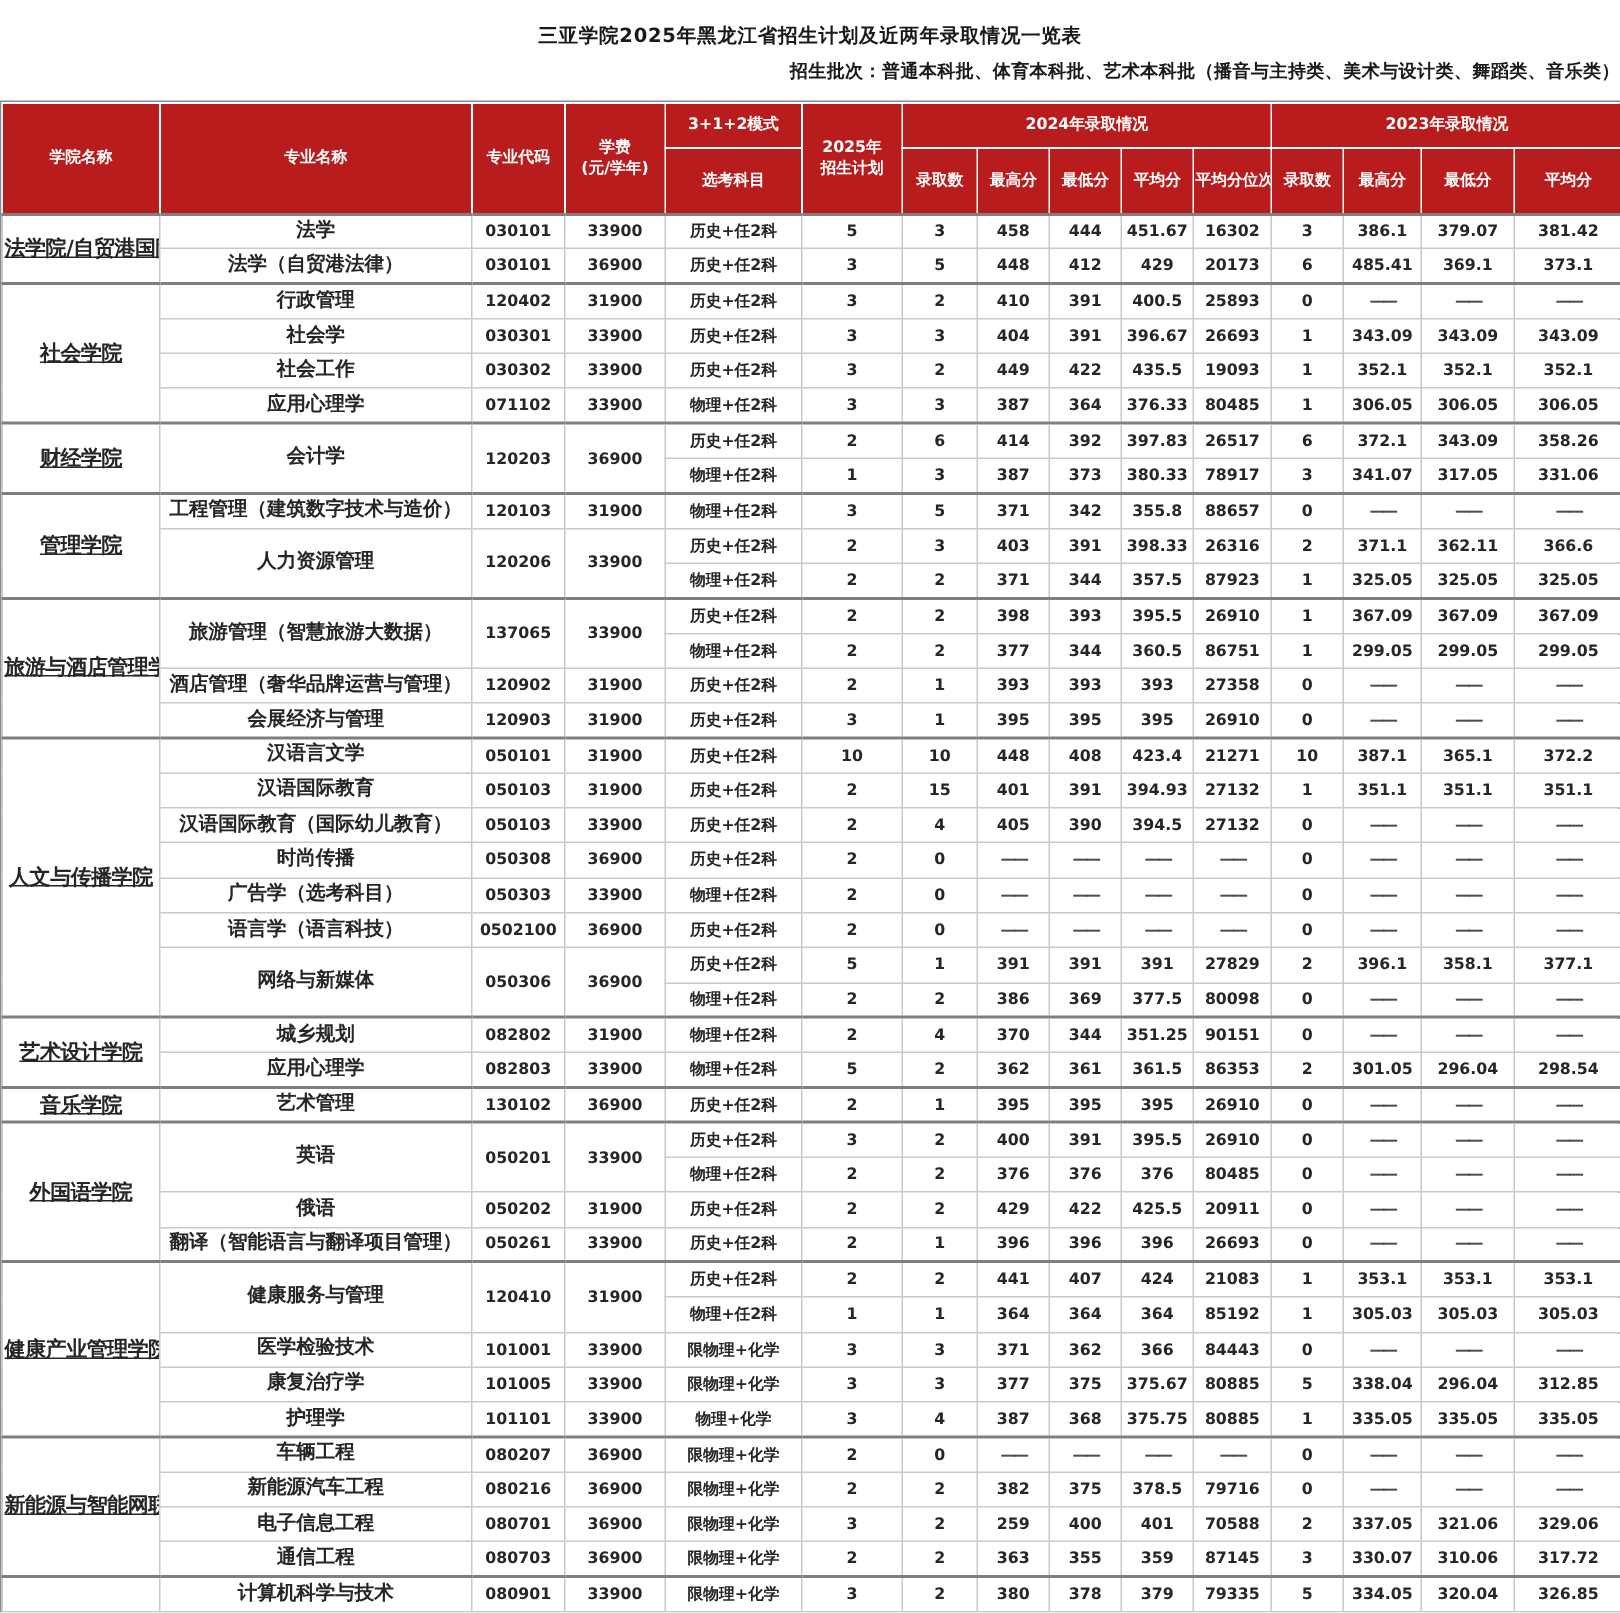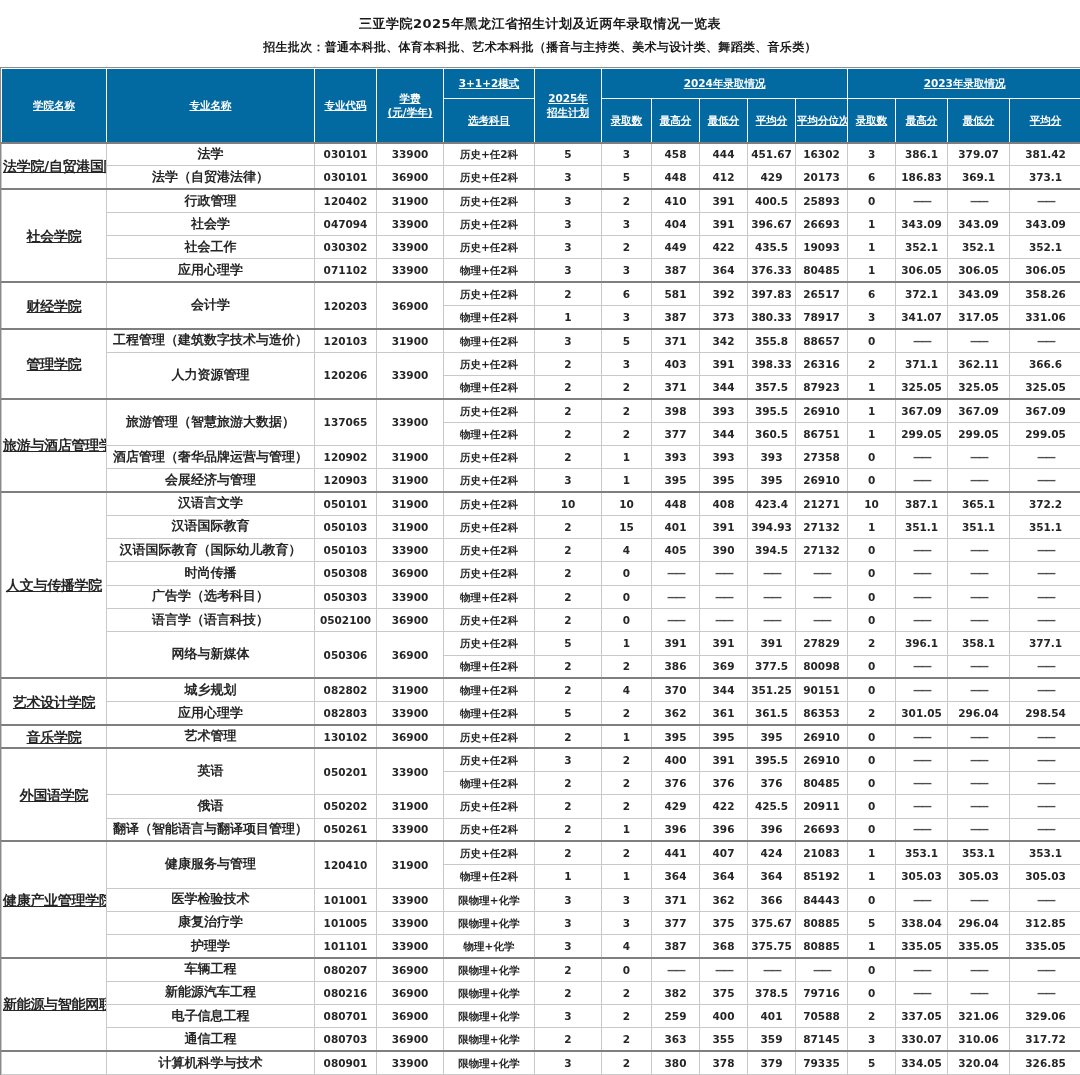--- a/index.html
+++ b/index.html
@@ -10,7 +10,7 @@
   }
   .title-block { height: 67px; padding-top: 15px; text-align: center; }
   .title-line1 { font-size: 13px; font-weight: bold; color: #1a1a1a; letter-spacing: 0.5px; }
-  .title-line2 { font-size: 12px; font-weight: bold; color: #1a1a1a; margin-top: 6px; letter-spacing: 0.3px; }
+  .title-line2 { font-size: 12px; font-weight: bold; color: #1a1a1a; margin-top: 6px; letter-spacing: 0.3px; text-align: right; }
   .table-wrap { width: 1080px; border: 1px solid #8a8a8a; }
   table { border-collapse: collapse; table-layout: fixed; width: 100%; }
   thead th {

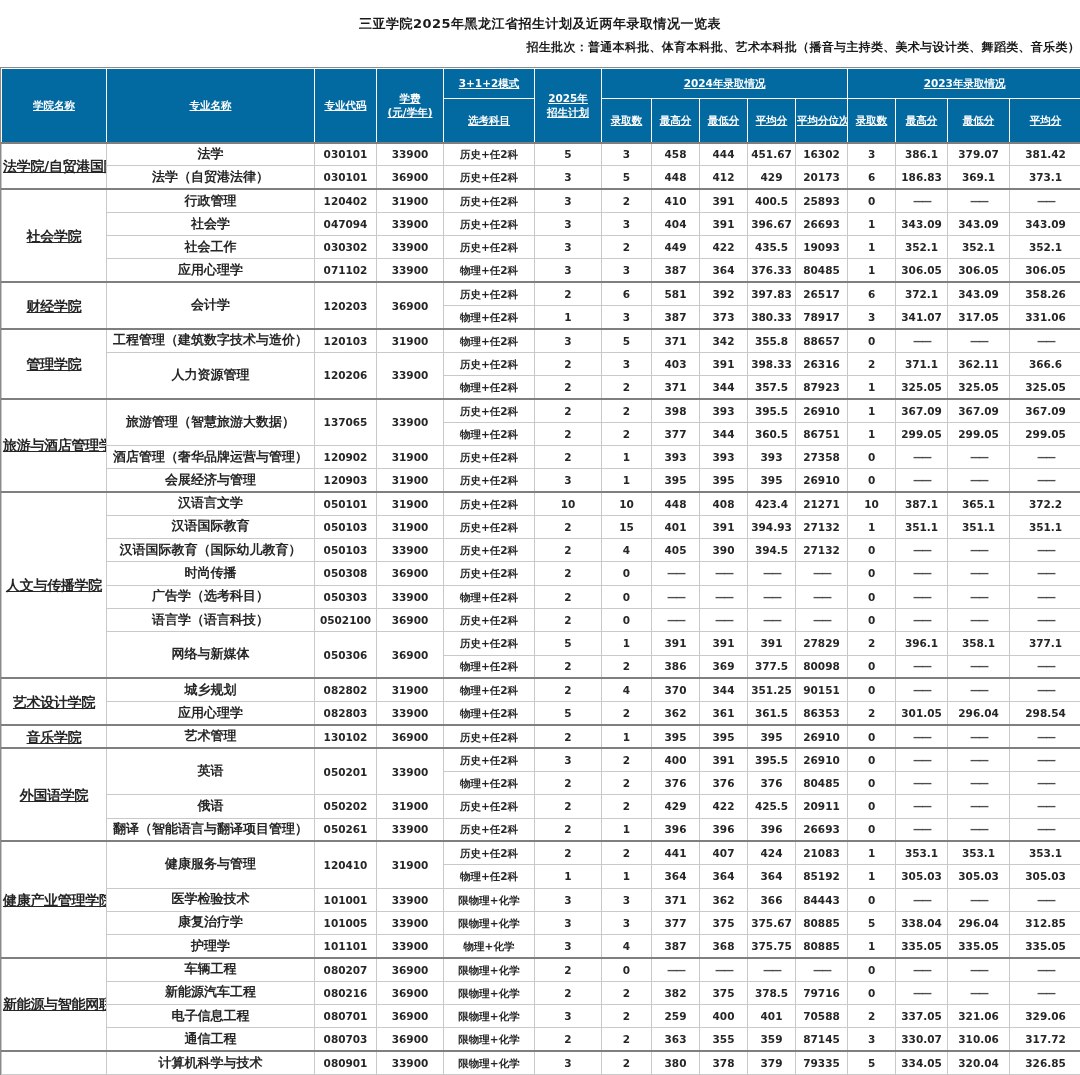--- a/index.html
+++ b/index.html
@@ -14,9 +14,9 @@
   .table-wrap { width: 1080px; border: 1px solid #8a8a8a; }
   table { border-collapse: collapse; table-layout: fixed; width: 100%; }
   thead th {
-    background: #0369a1; color: #ffffff; font-weight: bold; font-size: 10.5px;
+    background: #b91c1c; color: #ffffff; font-weight: bold; font-size: 10.5px;
     border: 1px solid #ffffff; text-align: center; vertical-align: middle;
-    line-height: 1.35; padding: 0 1px; overflow: hidden; white-space: nowrap; text-decoration: underline;
+    line-height: 1.35; padding: 0 1px; overflow: hidden; white-space: nowrap;
   }
   thead tr.h1 { height: 30px; }
   thead tr.h2 { height: 44px; }

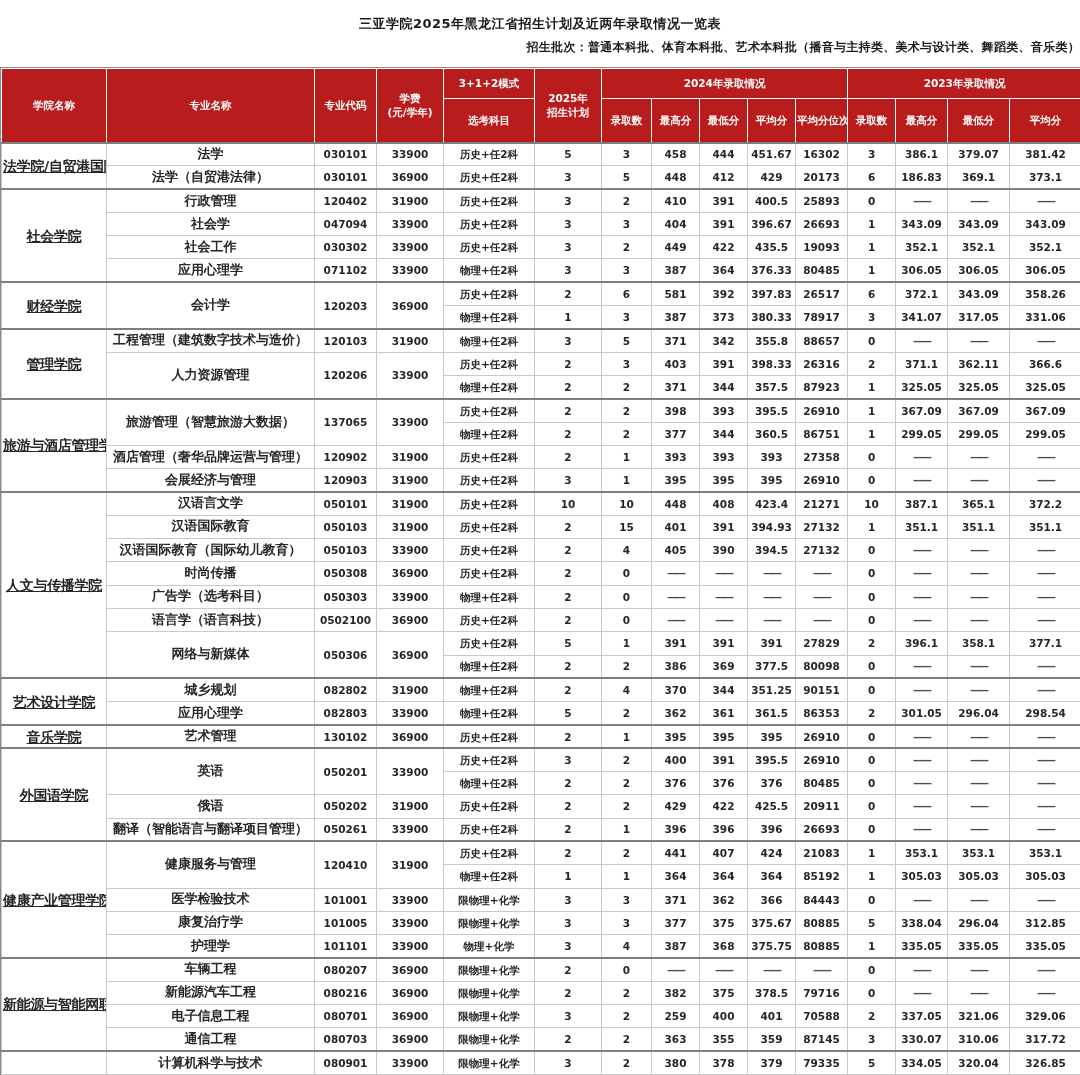--- a/index.html
+++ b/index.html
@@ -120,7 +120,7 @@
             <td>429</td>
             <td>20173</td>
             <td>6</td>
-            <td>186.83</td>
+            <td>485.41</td>
             <td>369.1</td>
             <td>373.1</td>
           </tr>

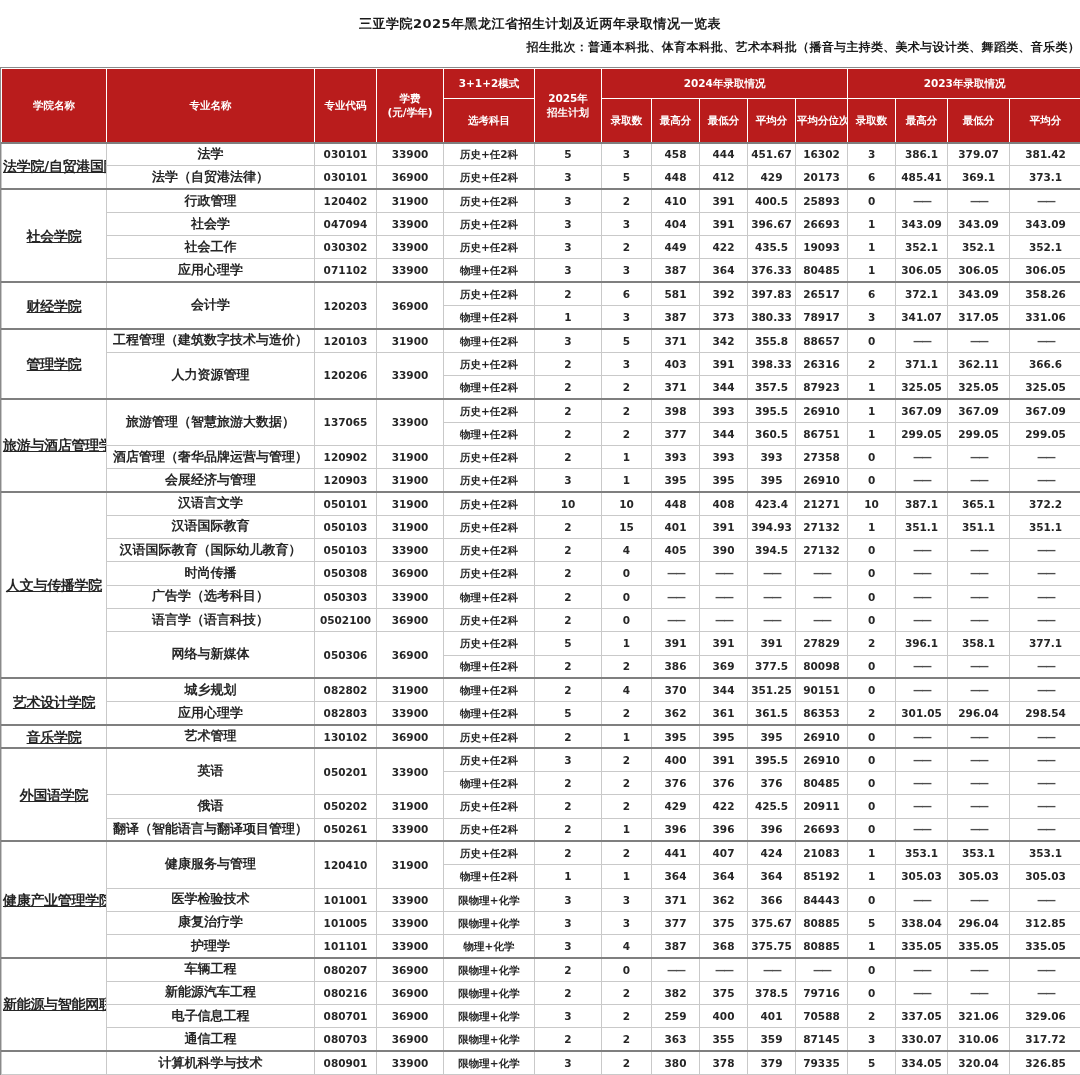--- a/index.html
+++ b/index.html
@@ -143,7 +143,7 @@
           </tr>
           <tr>
             <td class="major-cell">社会学</td>
-            <td class="code-cell">047094</td>
+            <td class="code-cell">030301</td>
             <td class="fee-cell">33900</td>
             <td>历史+任2科</td>
             <td>3</td>

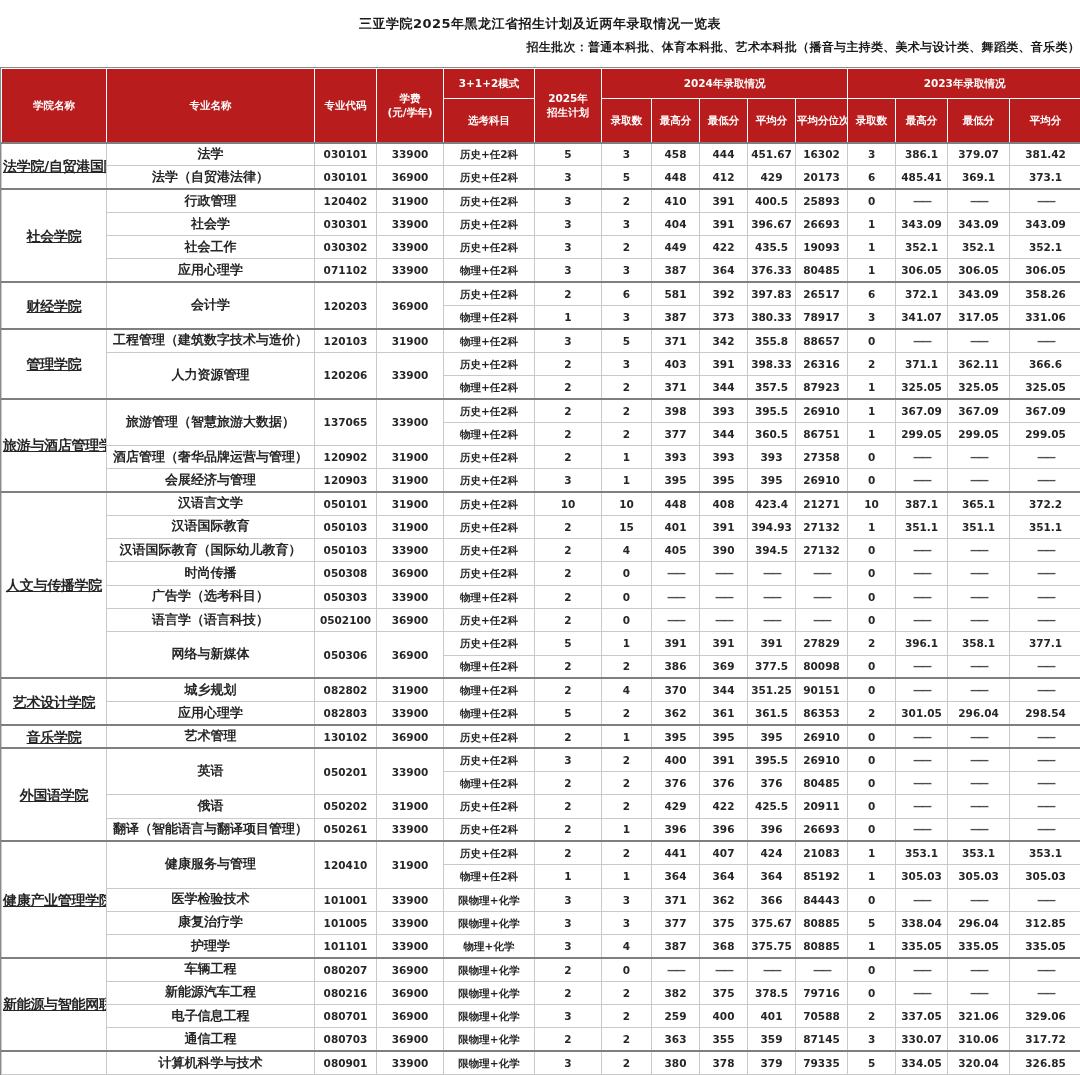--- a/index.html
+++ b/index.html
@@ -197,7 +197,7 @@
             <td>历史+任2科</td>
             <td>2</td>
             <td>6</td>
-            <td>581</td>
+            <td>414</td>
             <td>392</td>
             <td>397.83</td>
             <td>26517</td>

